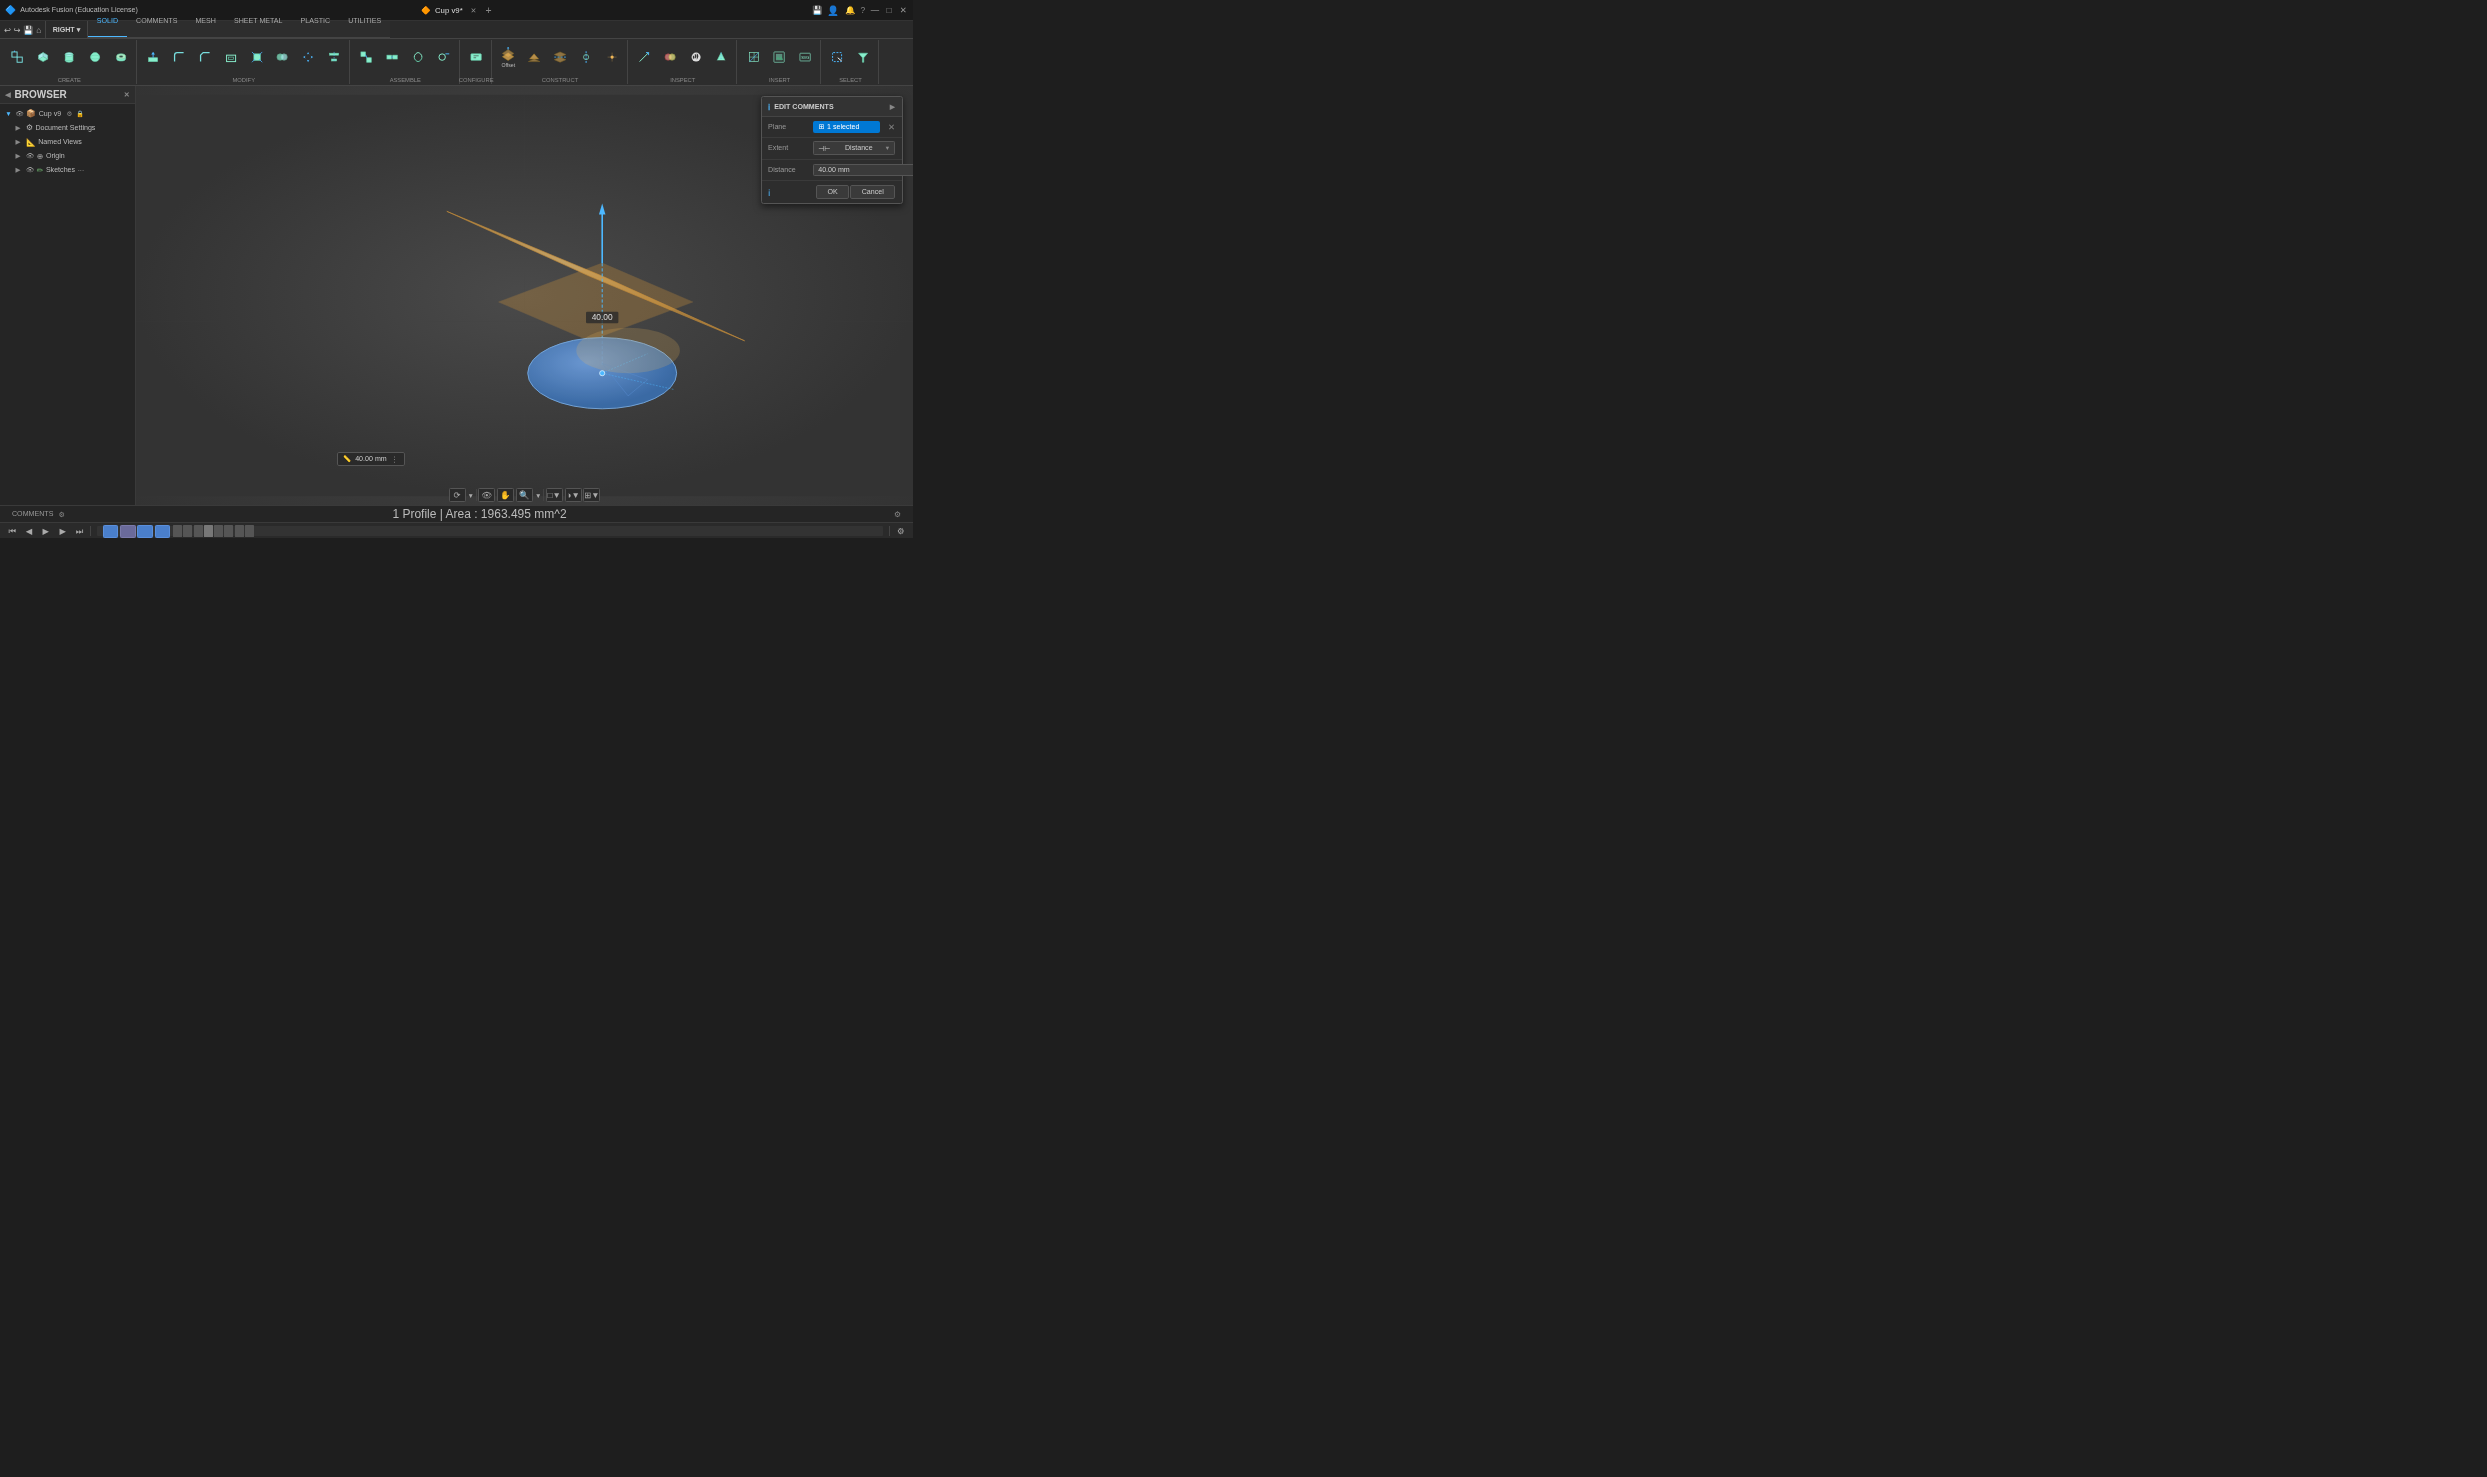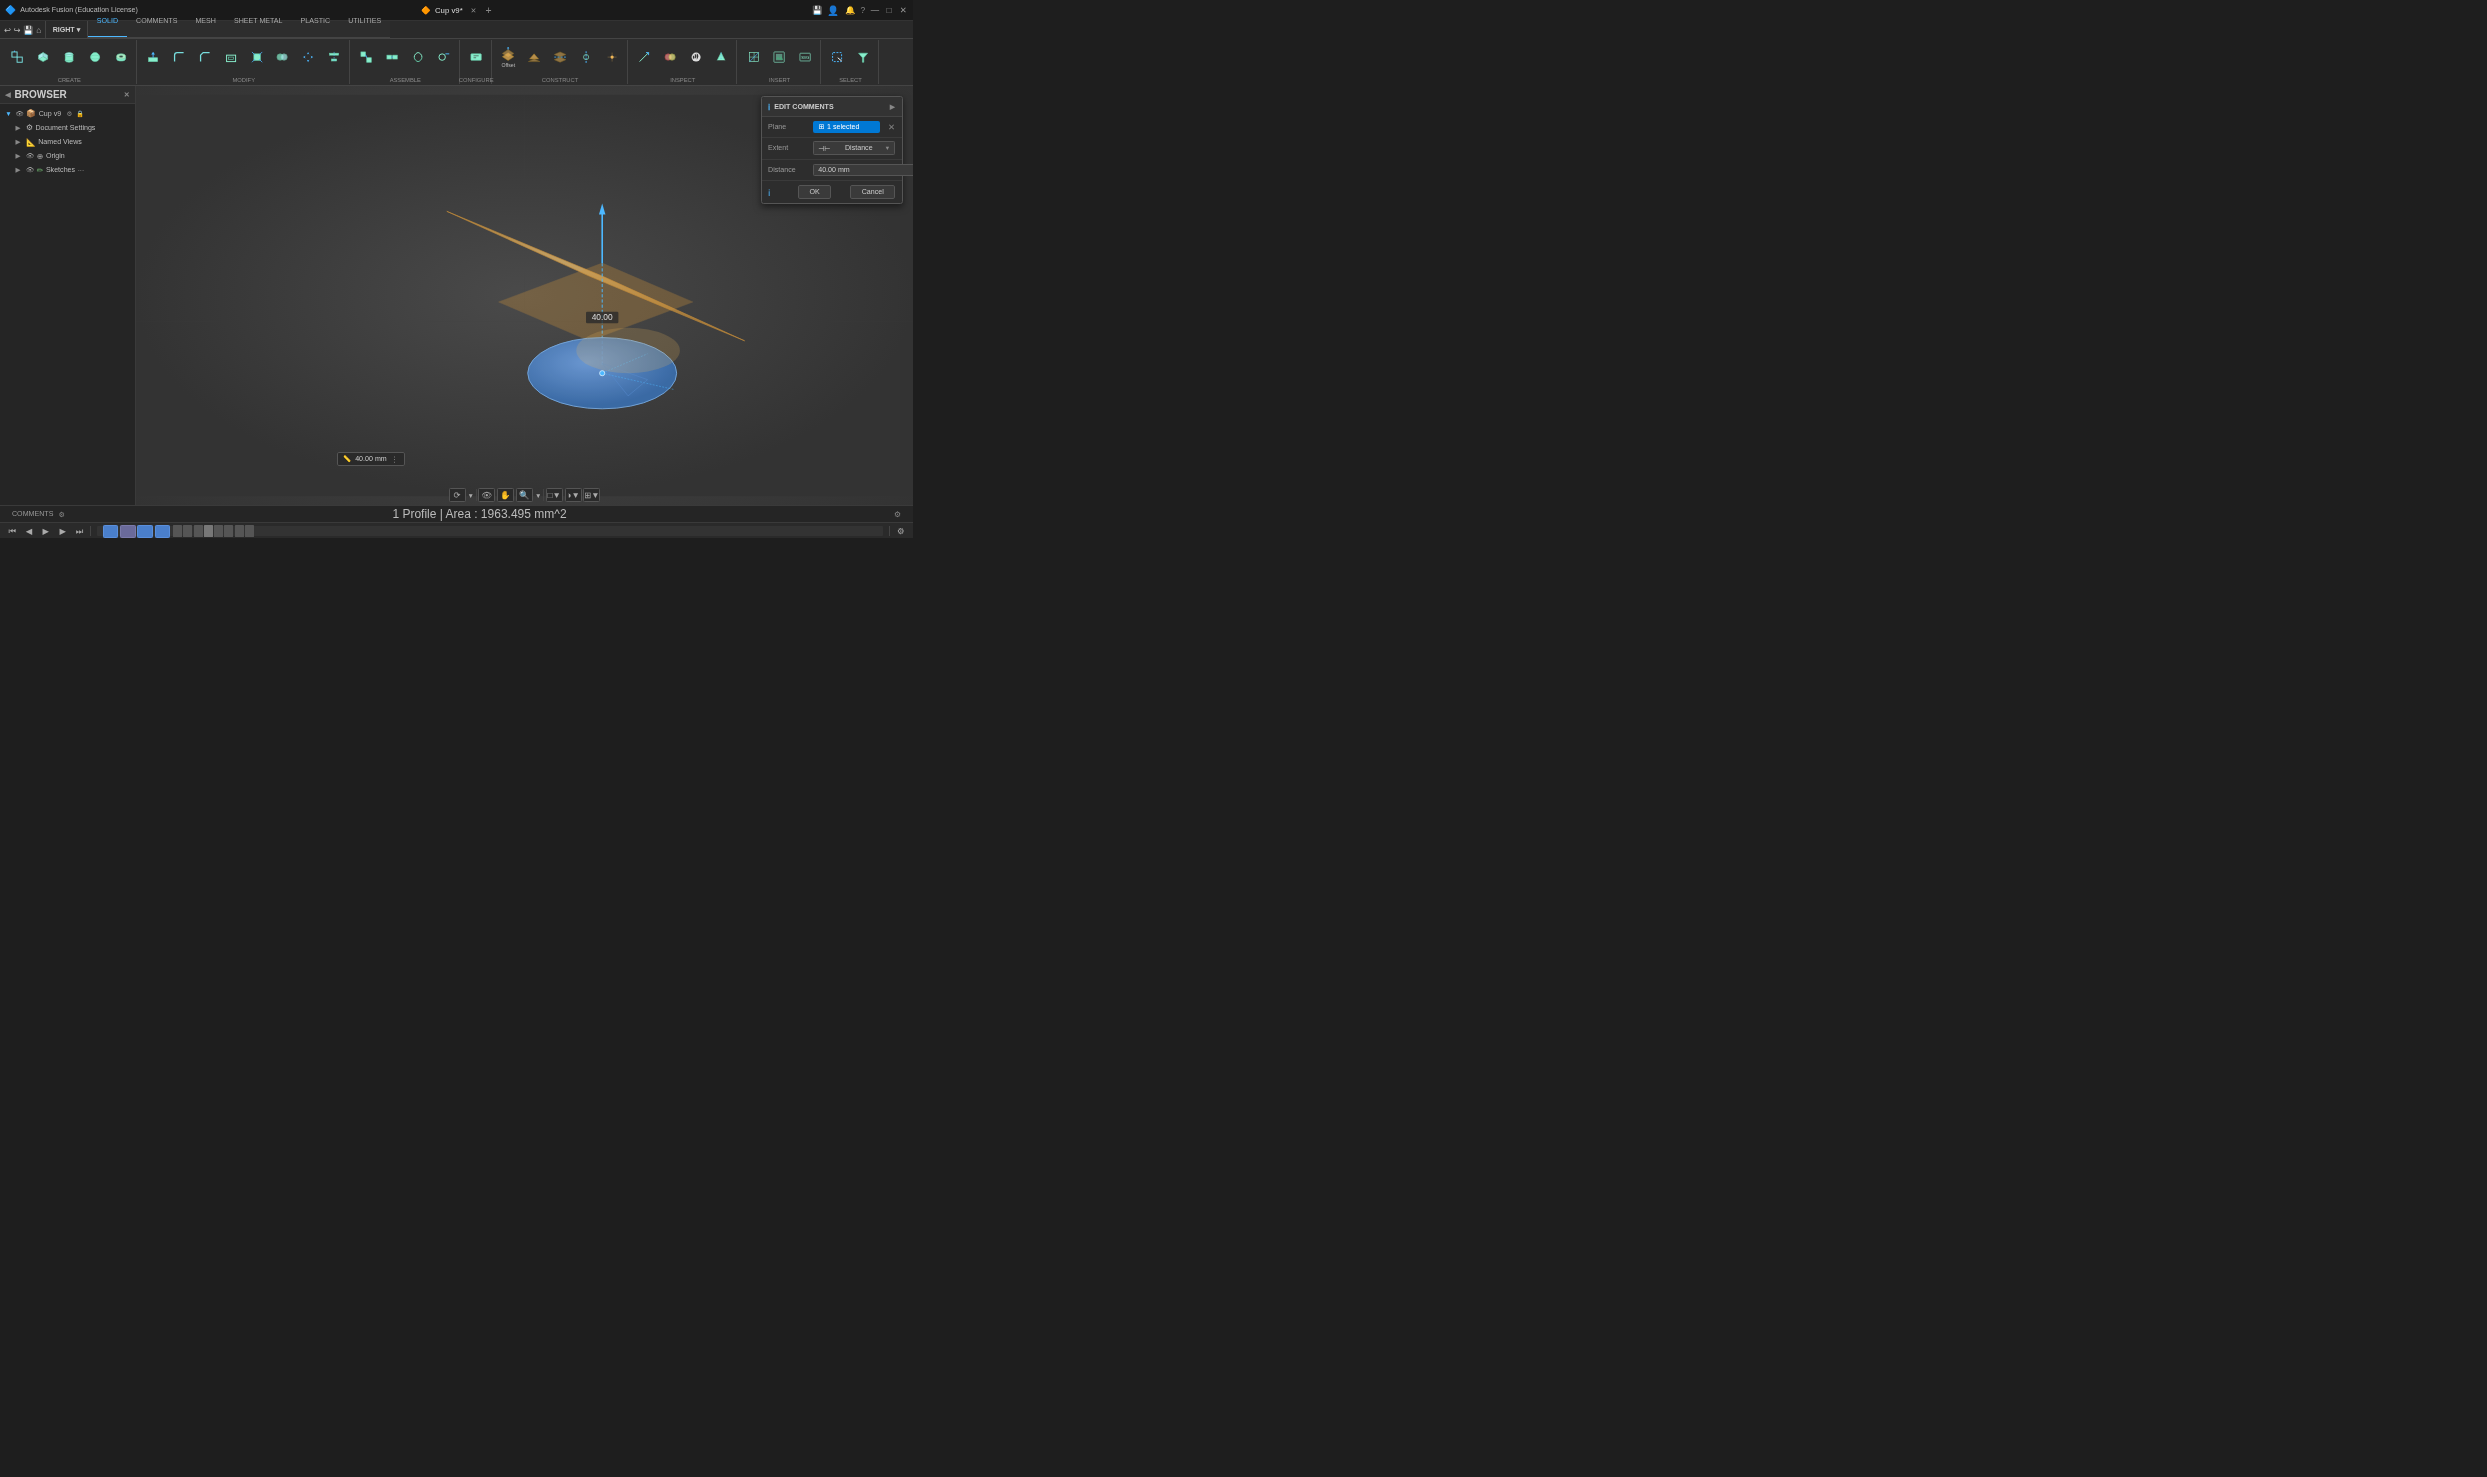--- a/index.html
+++ b/index.html
@@ -847,7 +847,7 @@
 
         <div class="edit-feature-footer">
           <span style="color:#4db8ff;font-size:9px;cursor:pointer;">ℹ</span>
-          <div style="display:flex;gap:19px;">
+          <div style="display:flex;gap:1px;">
             <button class="ef-btn ef-btn-ok">OK</button>
             <button class="ef-btn ef-btn-cancel">Cancel</button>
           </div>

